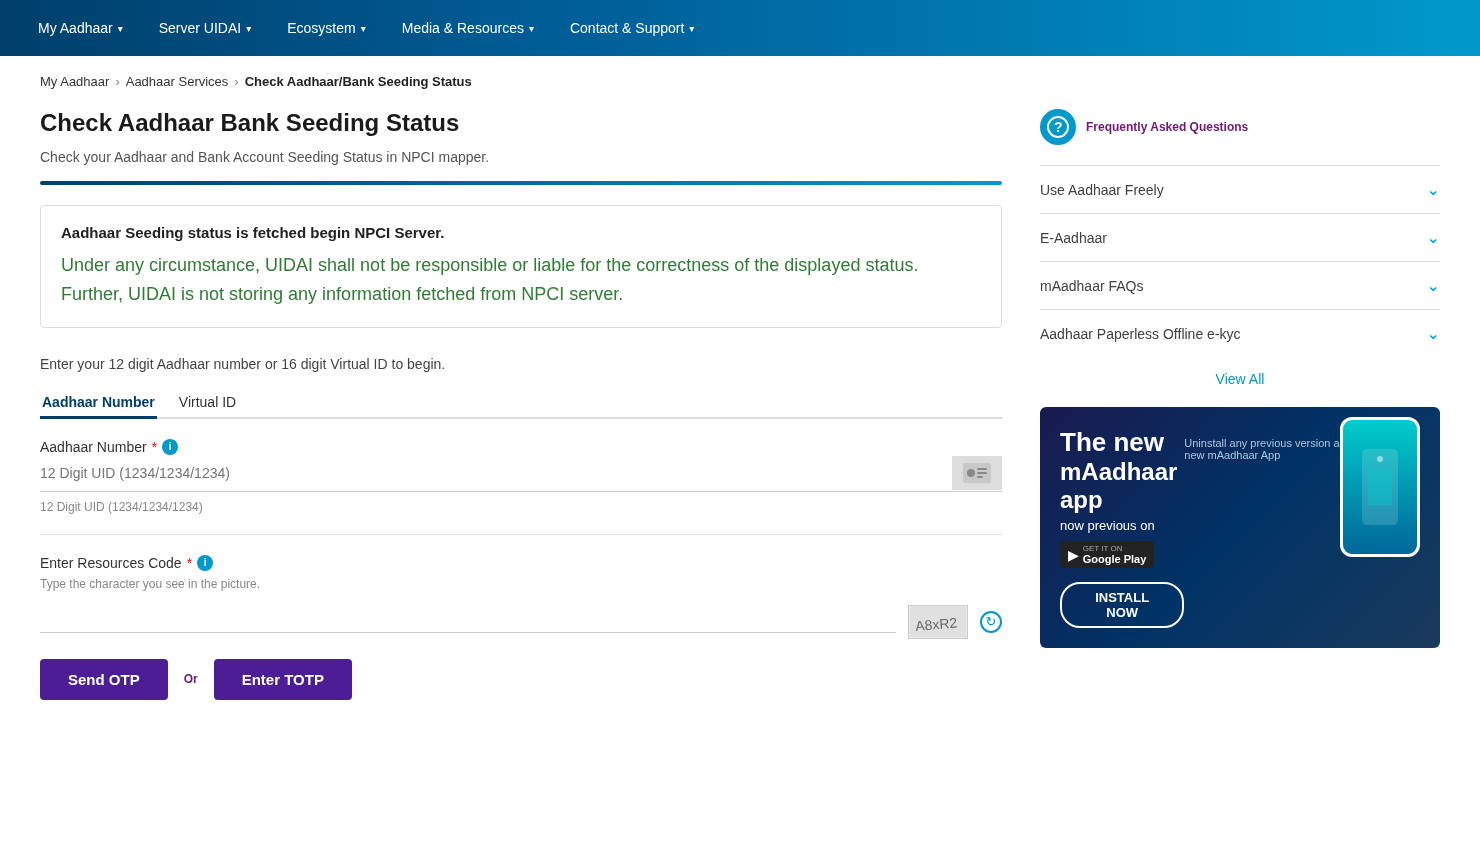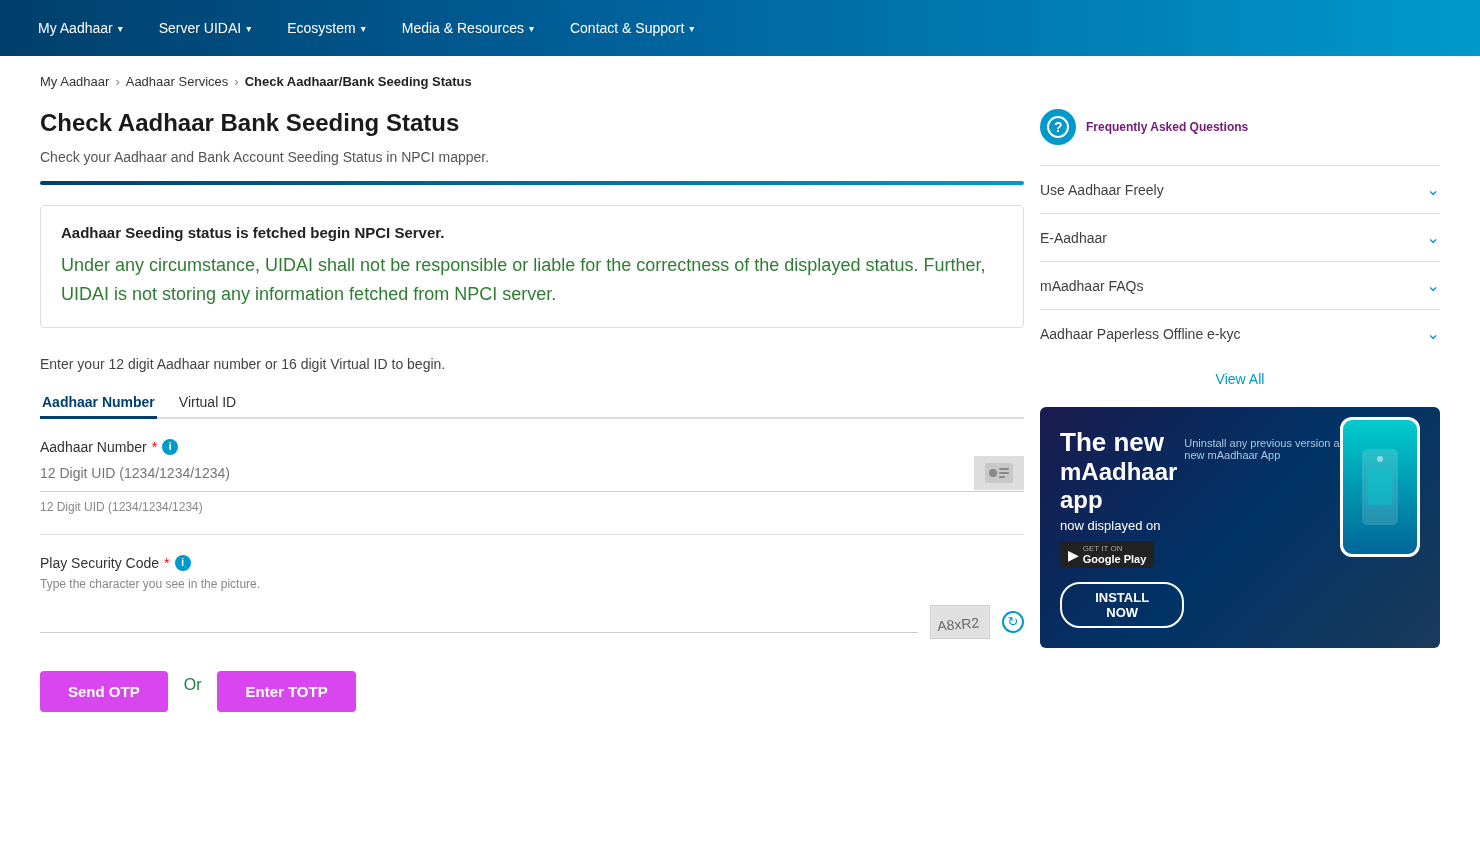--- a/index.html
+++ b/index.html
@@ -43,7 +43,7 @@
     
     .main-layout {
       display: flex;
-      gap: 16px;
+      gap: 38px;
       padding: 10px 40px 40px 40px;
       max-width: 1480px;
       justify-content: space-between;

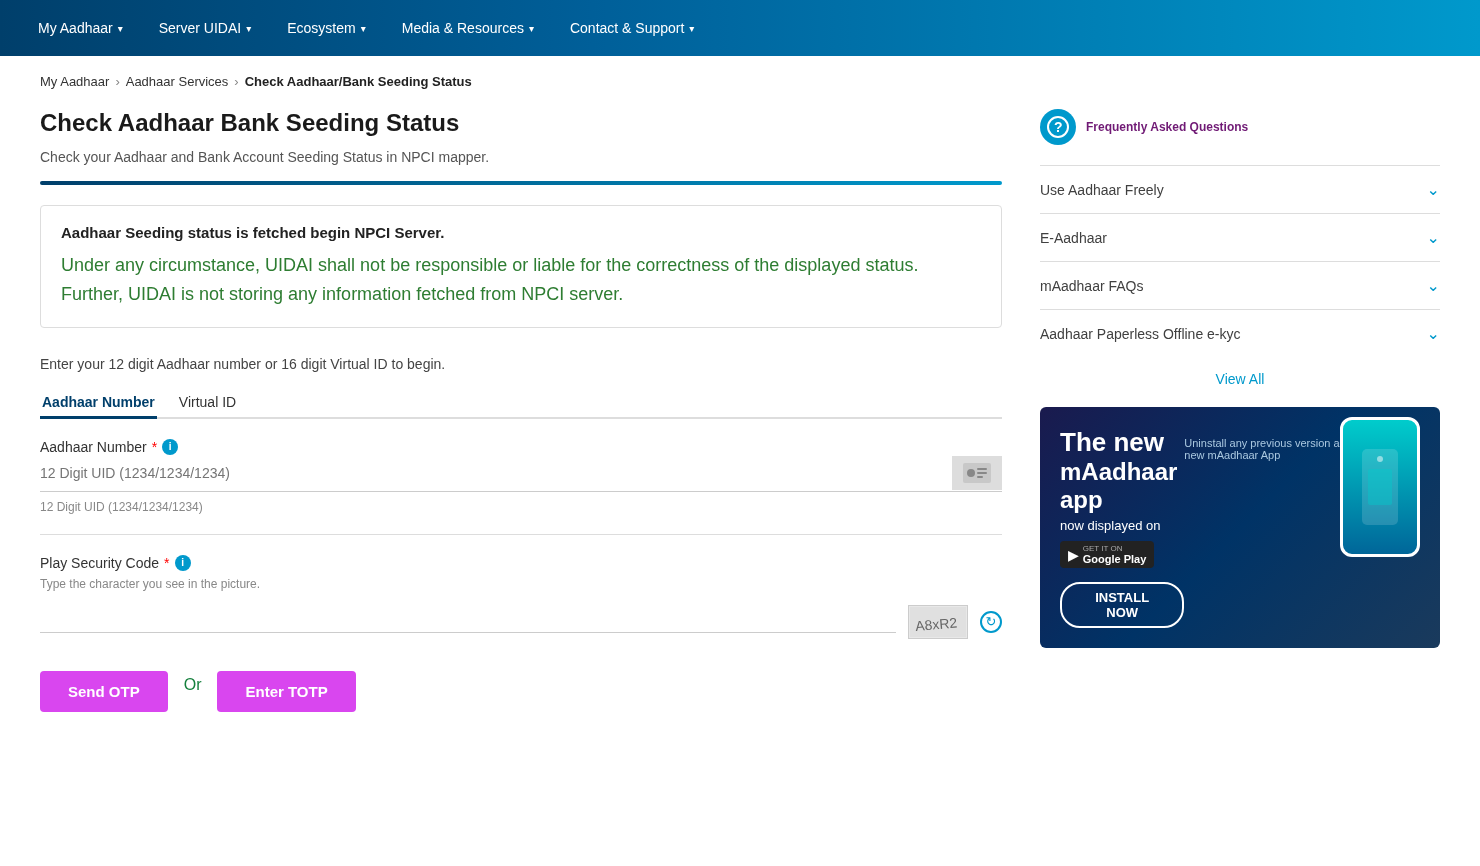--- a/index.html
+++ b/index.html
@@ -519,7 +519,7 @@
           <span style="font-size:24px">mAadhaar app</span>
         </div>
         <div class="banner-sub">
-          <span>now displayed on</span>
+          <span>now previous on</span>
         </div>
         <div class="banner-store">
           <span class="play-icon">▶</span>

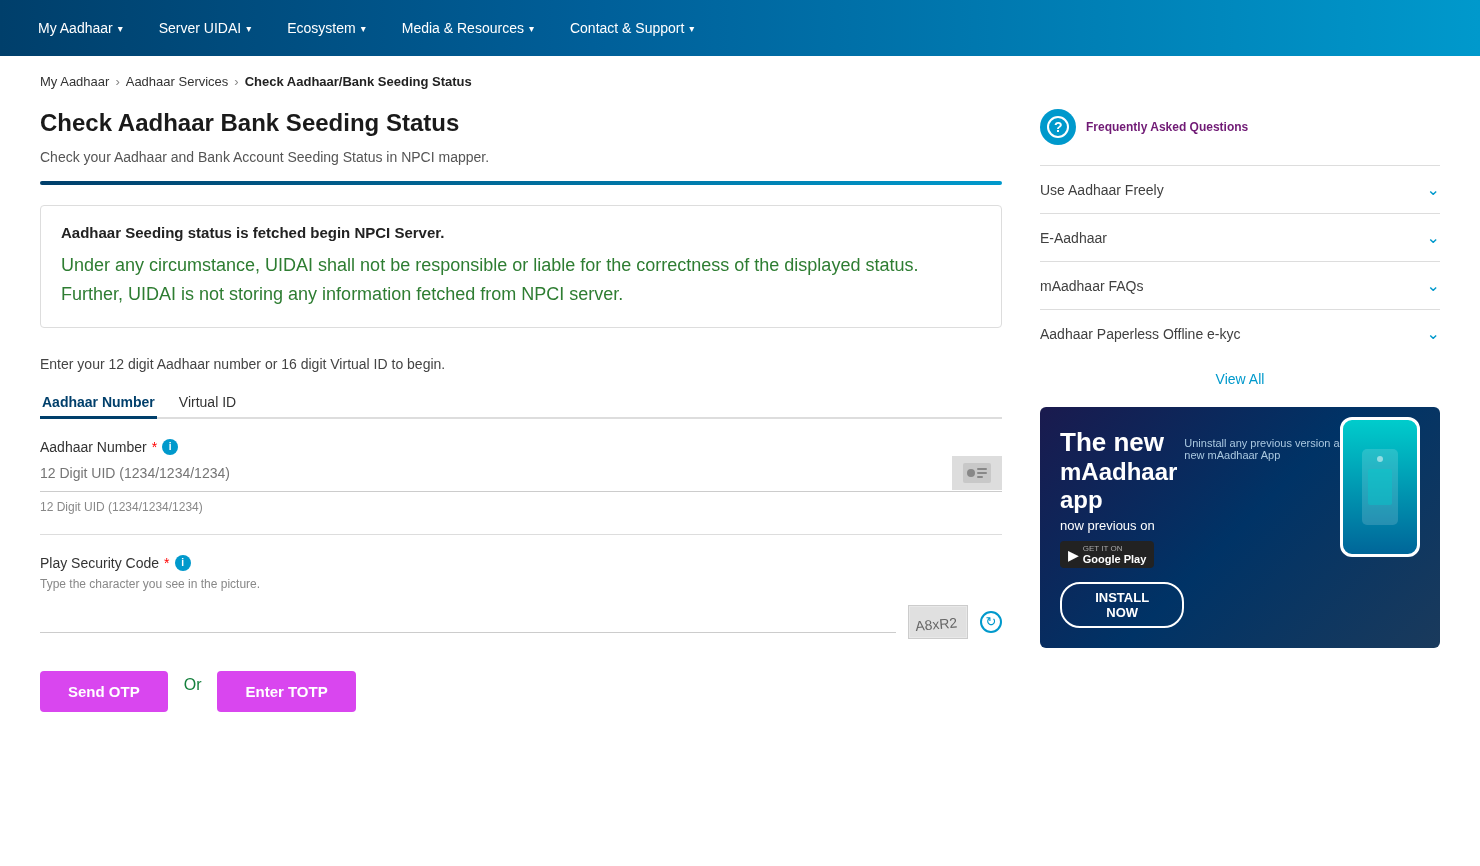--- a/index.html
+++ b/index.html
@@ -445,7 +445,7 @@
     <div class="field-divider"></div>
 
     <div class="security-label">
-      <span>Play Security Code</span>
+      <span>Enter Resources Code</span>
       <span class="required-star">*</span>
       <span class="info-icon">i</span>
     </div>

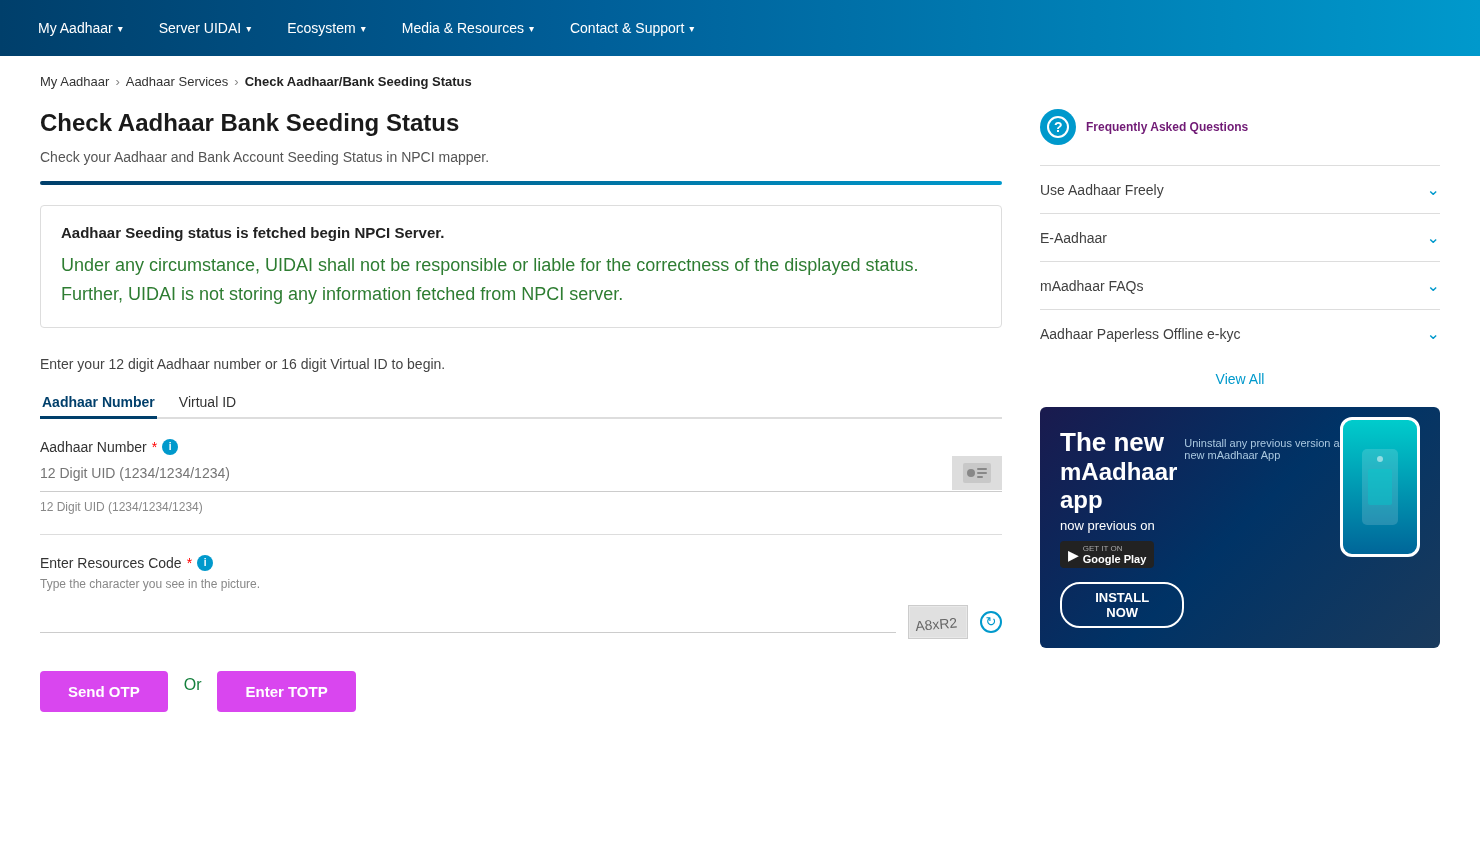--- a/index.html
+++ b/index.html
@@ -248,7 +248,7 @@
       margin-top: 10px;
     }
     .btn-primary {
-      background: #d946ef;
+      background: #4c1d95;
       color: #fff;
       border: none;
       padding: 12px 28px;
@@ -256,7 +256,6 @@
       border-radius: 4px;
       cursor: pointer;
       font-weight: bold;
-      margin-top: 12px;
     }
     .or-text { font-size: 16px; color: #15803d; }
 

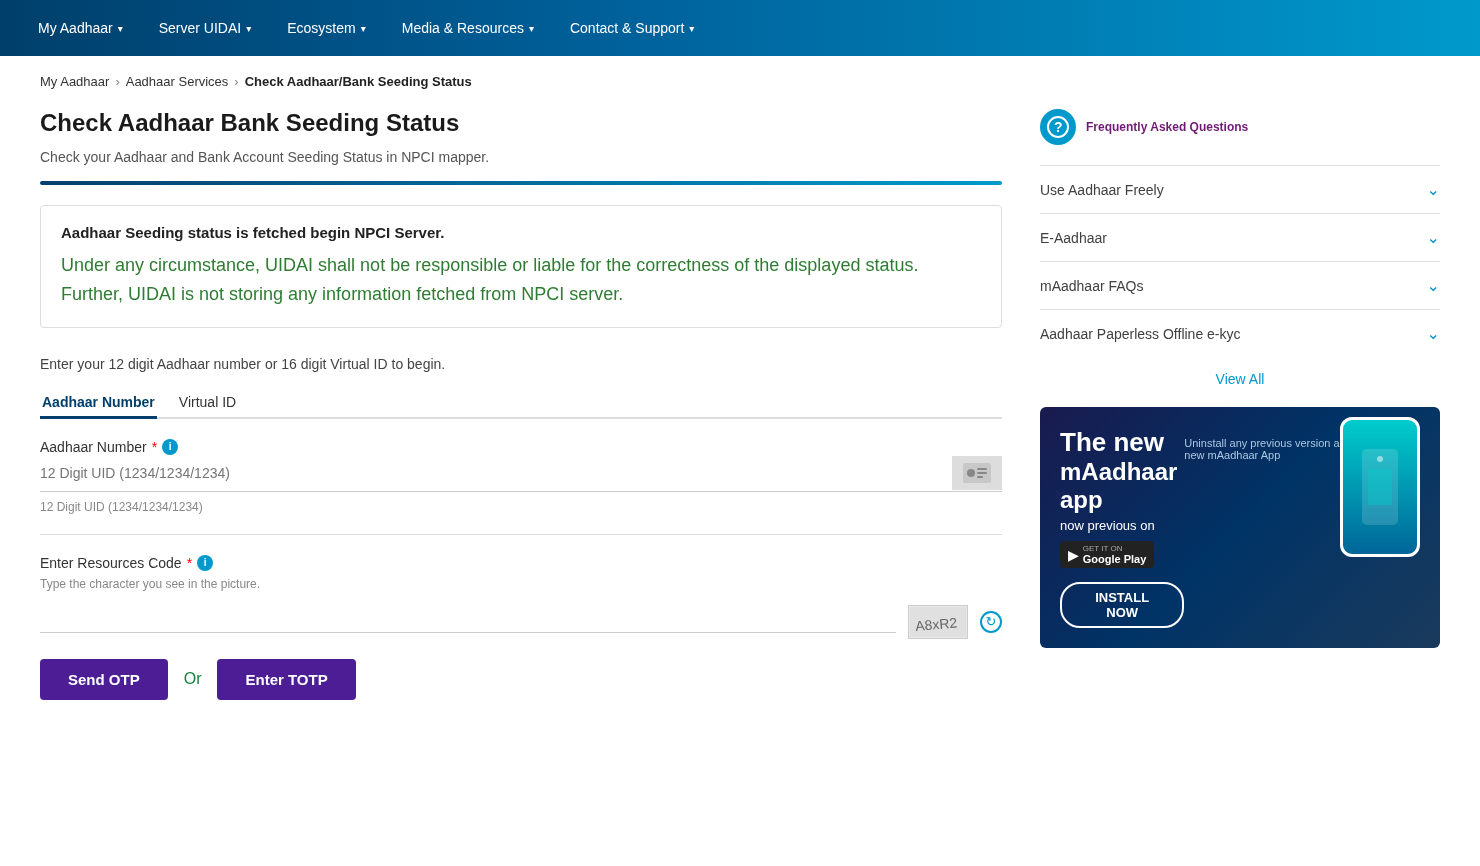--- a/index.html
+++ b/index.html
@@ -257,7 +257,7 @@
       cursor: pointer;
       font-weight: bold;
     }
-    .or-text { font-size: 16px; color: #15803d; }
+    .or-text { font-size: 12px; color: #701a75; font-weight: bold; }
 
     
     .right-sidebar { width: 400px; flex-shrink: 0; }

